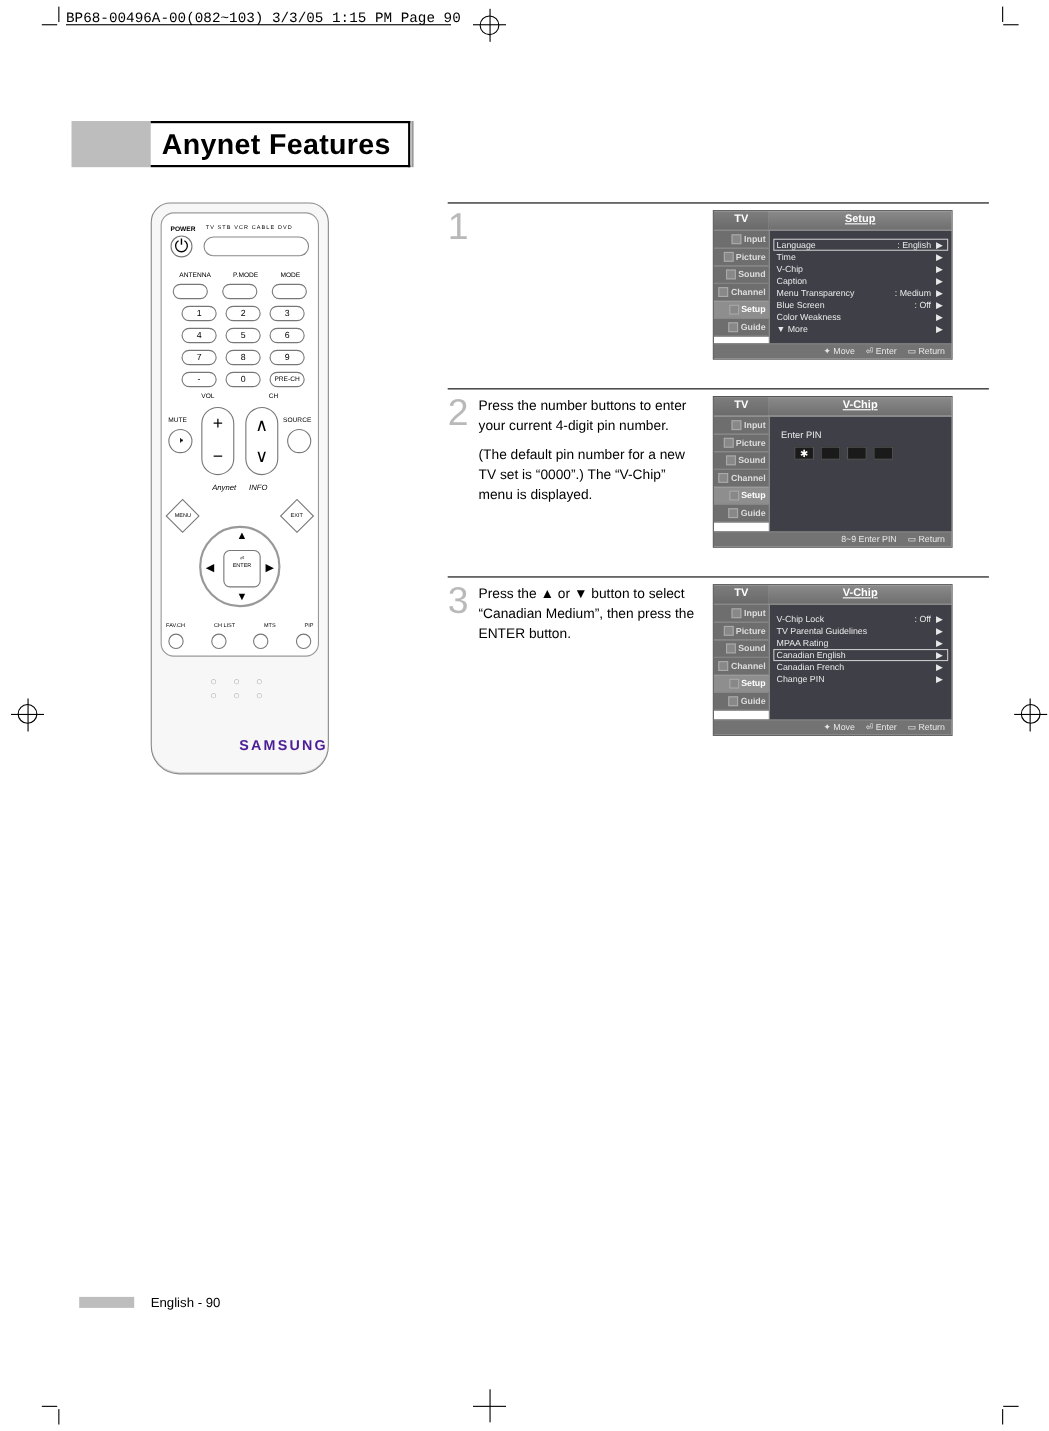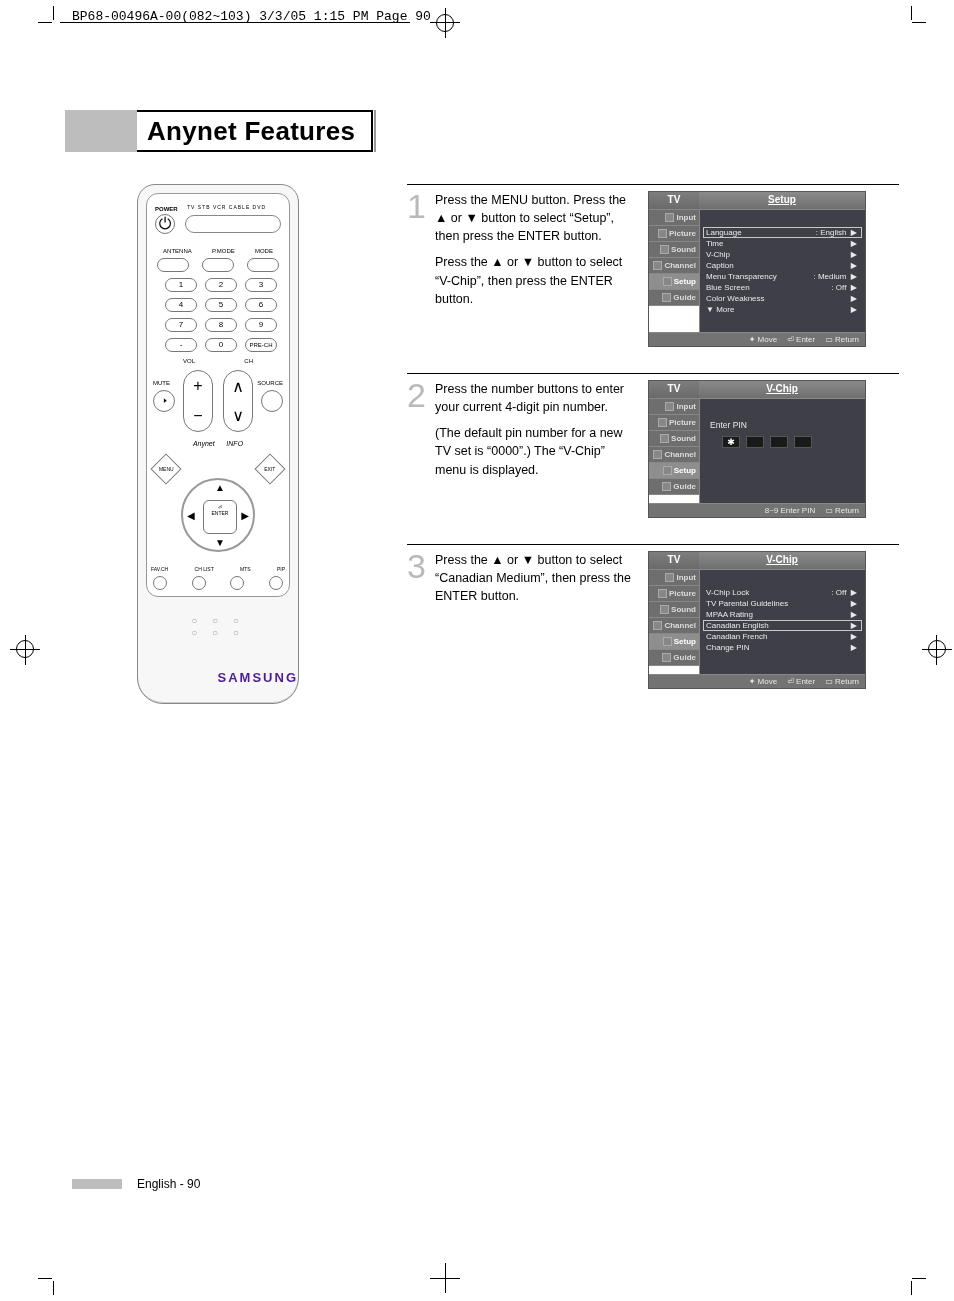--- a/index.html
+++ b/index.html
@@ -18,7 +18,7 @@
   .crop-cross-v { position:absolute; width:1px; height:30px; background:#000; }
   .reg-circle { position:absolute; width:18px; height:18px; border:1px solid #000; border-radius:50%; }
 
-  .slug { position:absolute; top:9px; left:72px; font-family:"Courier New",monospace; font-size:13px; }
+  .slug { position:absolute; top:9px; left:60px; font-family:"Courier New",monospace; font-size:13px; }
   .slug-underline { position:absolute; top:22px; left:60px; width:350px; height:1px; background:#000; }
 
   

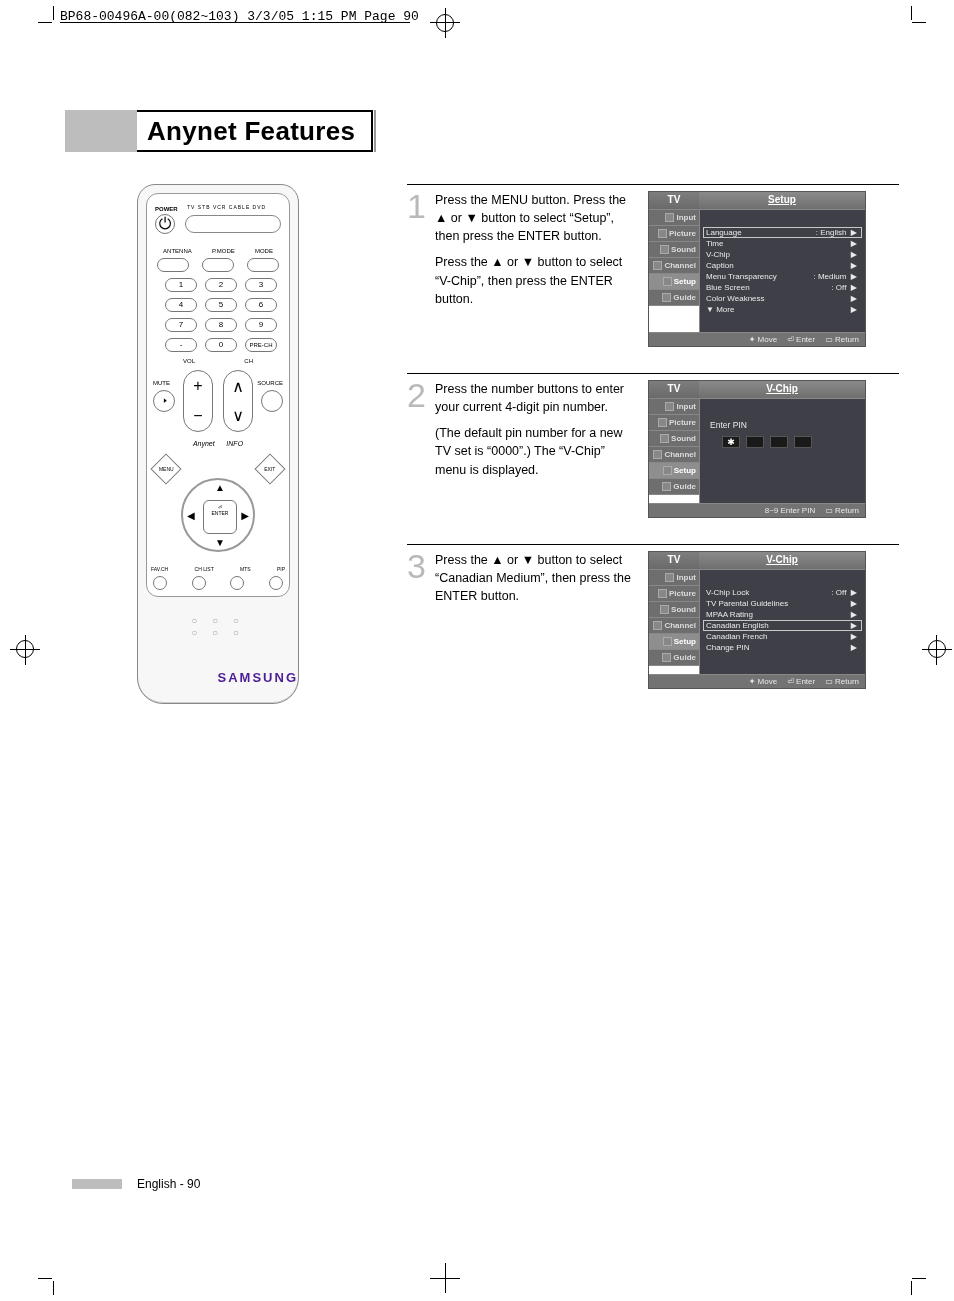--- a/index.html
+++ b/index.html
@@ -221,10 +221,6 @@
       <div class="step">
         <div class="step-text">
           <div class="step-num">1</div>
-          <div class="step-body">
-            <p>Press the MENU button. Press the ▲ or ▼ button to select “Setup”, then press the ENTER button.</p>
-            <p>Press the ▲ or ▼ button to select “V-Chip”, then press the ENTER button.</p>
-          </div>
         </div>
 
         <div class="osd">

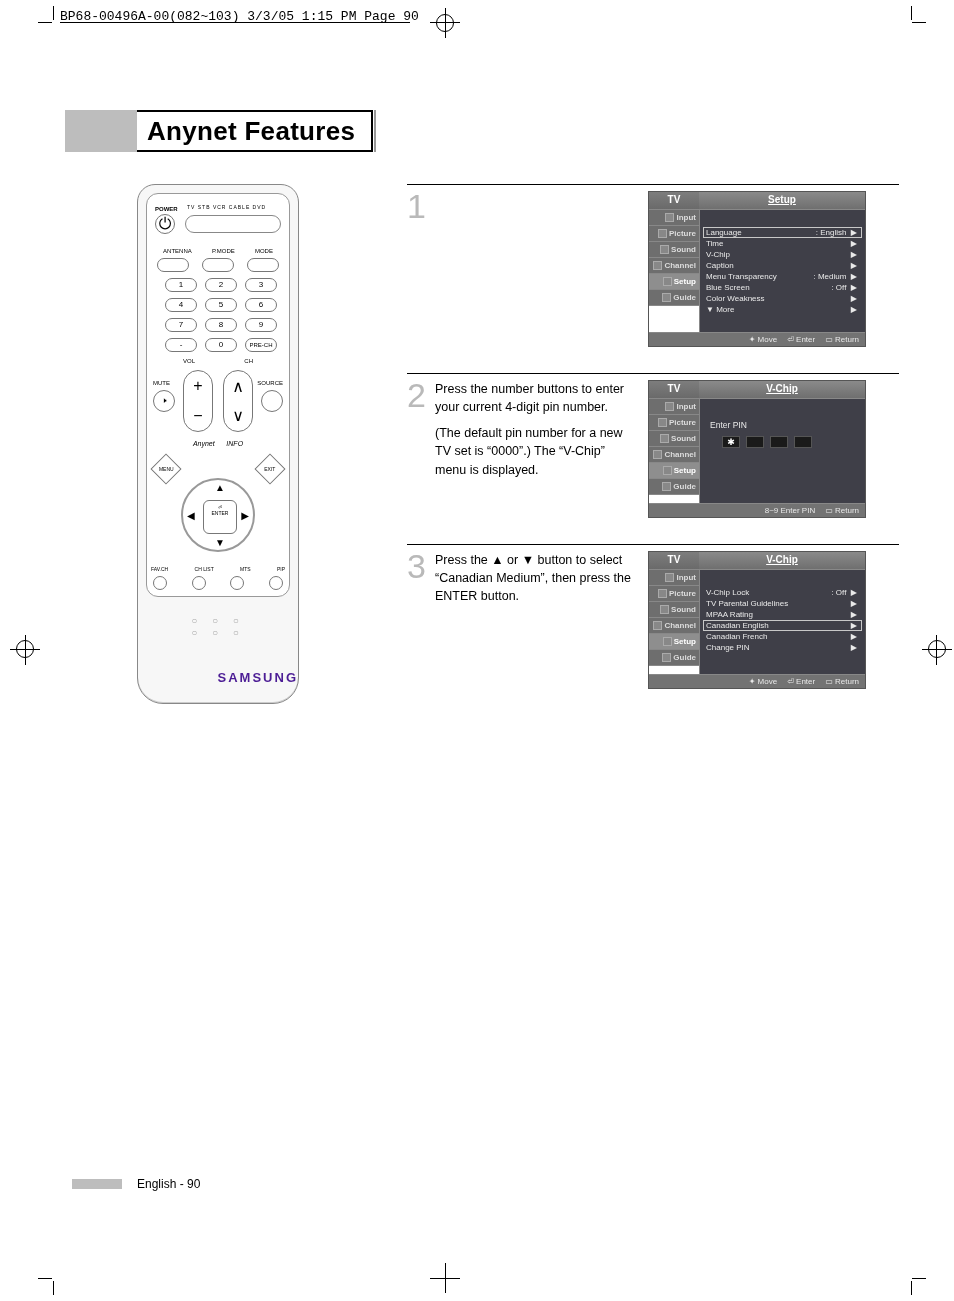--- a/index.html
+++ b/index.html
@@ -80,7 +80,7 @@
   .osd-tab { background:#6e6e6e; color:#dcdcdc; font-size:8px; font-weight:bold; text-align:right; padding:3px 3px 3px 2px; border-bottom:1px solid #888; display:flex; align-items:center; justify-content:flex-end; gap:2px; }
   .osd-tab span.iconbox { width:9px; height:9px; background:#888; border:1px solid #aaa; }
   .osd-tab.sel { background:#8e8e8e; color:#fff; }
-  .osd-content { flex:1; background:#3f3f48; border-left:1px solid #888; padding:17px 0; position:relative; }
+  .osd-content { flex:1; background:#3f3f48; border-left:1px solid #888; padding:7px 0; position:relative; }
   .osd-item { display:flex; justify-content:space-between; align-items:center; font-size:8px; color:#e9e9e9; padding:1px 8px 1px 6px; }
   .osd-item .arrow { font-size:8px; }
   .osd-item.sel { border:1px solid #c8c8c8; margin:0 3px; padding:0 4px 0 2px; }

